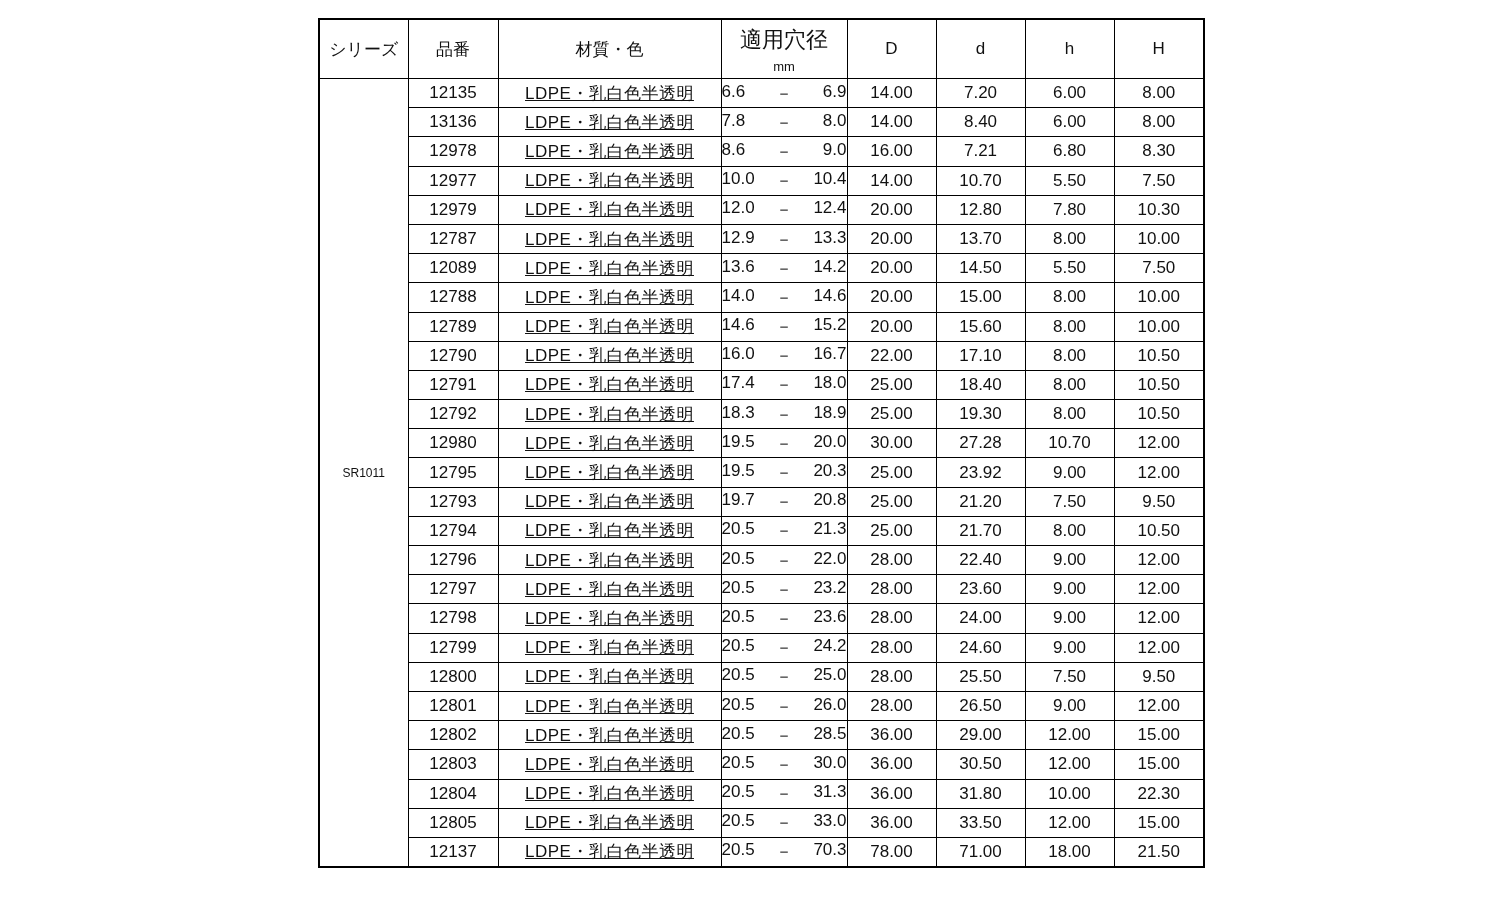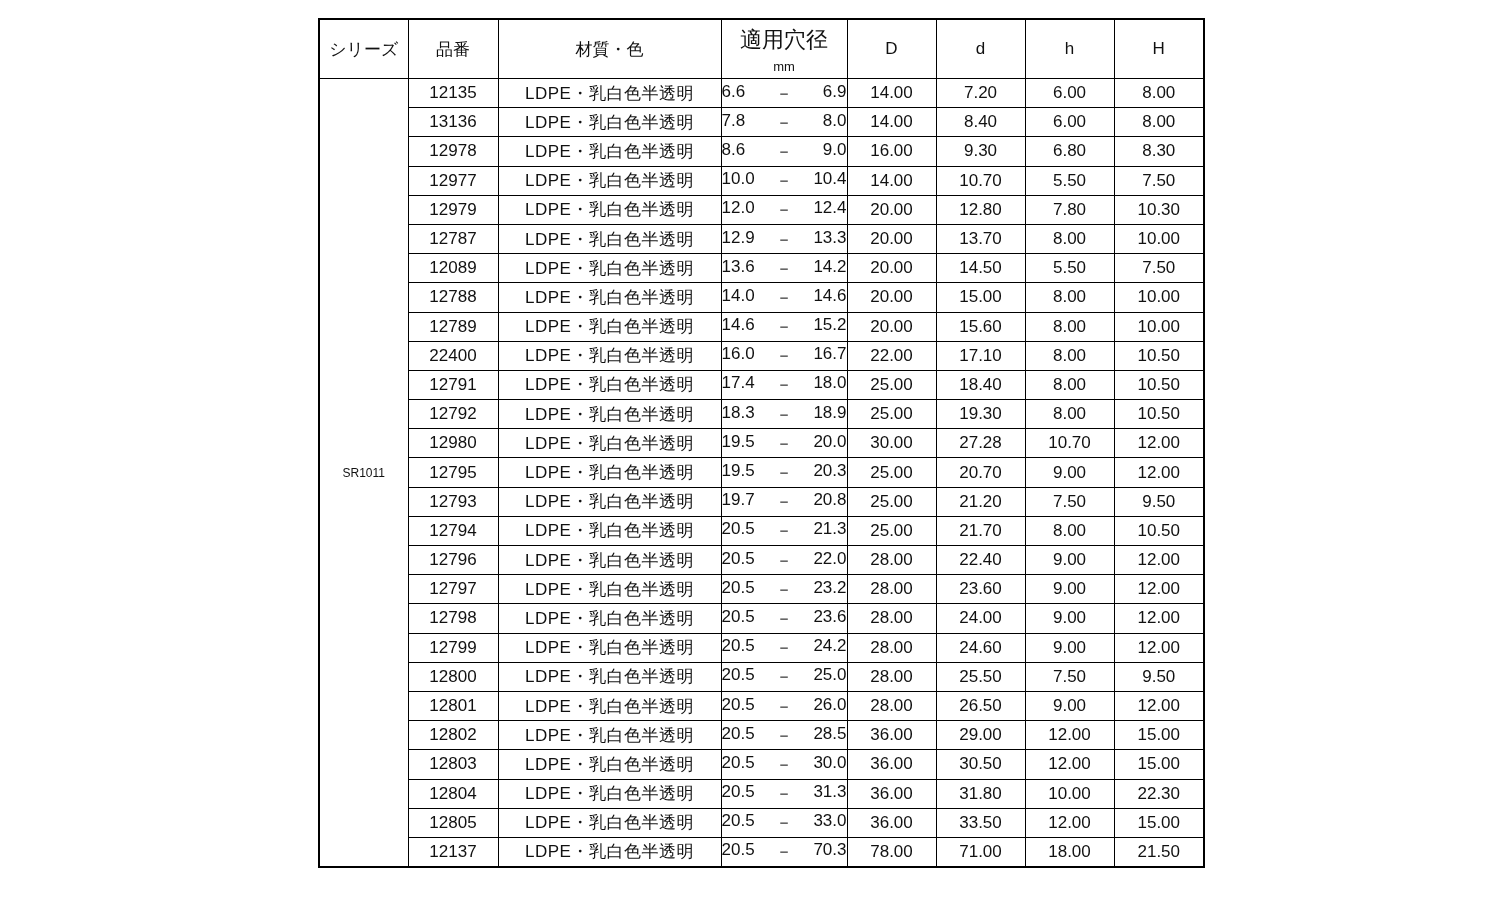--- a/index.html
+++ b/index.html
@@ -51,7 +51,7 @@
       width: 100%;
     }
     .range-inner span { display: inline-block; }
-    td.material { letter-spacing: 0.5px; }
+    td.material { letter-spacing: 0.5px; text-decoration: underline; }
   </style>
 </head>
 <body>

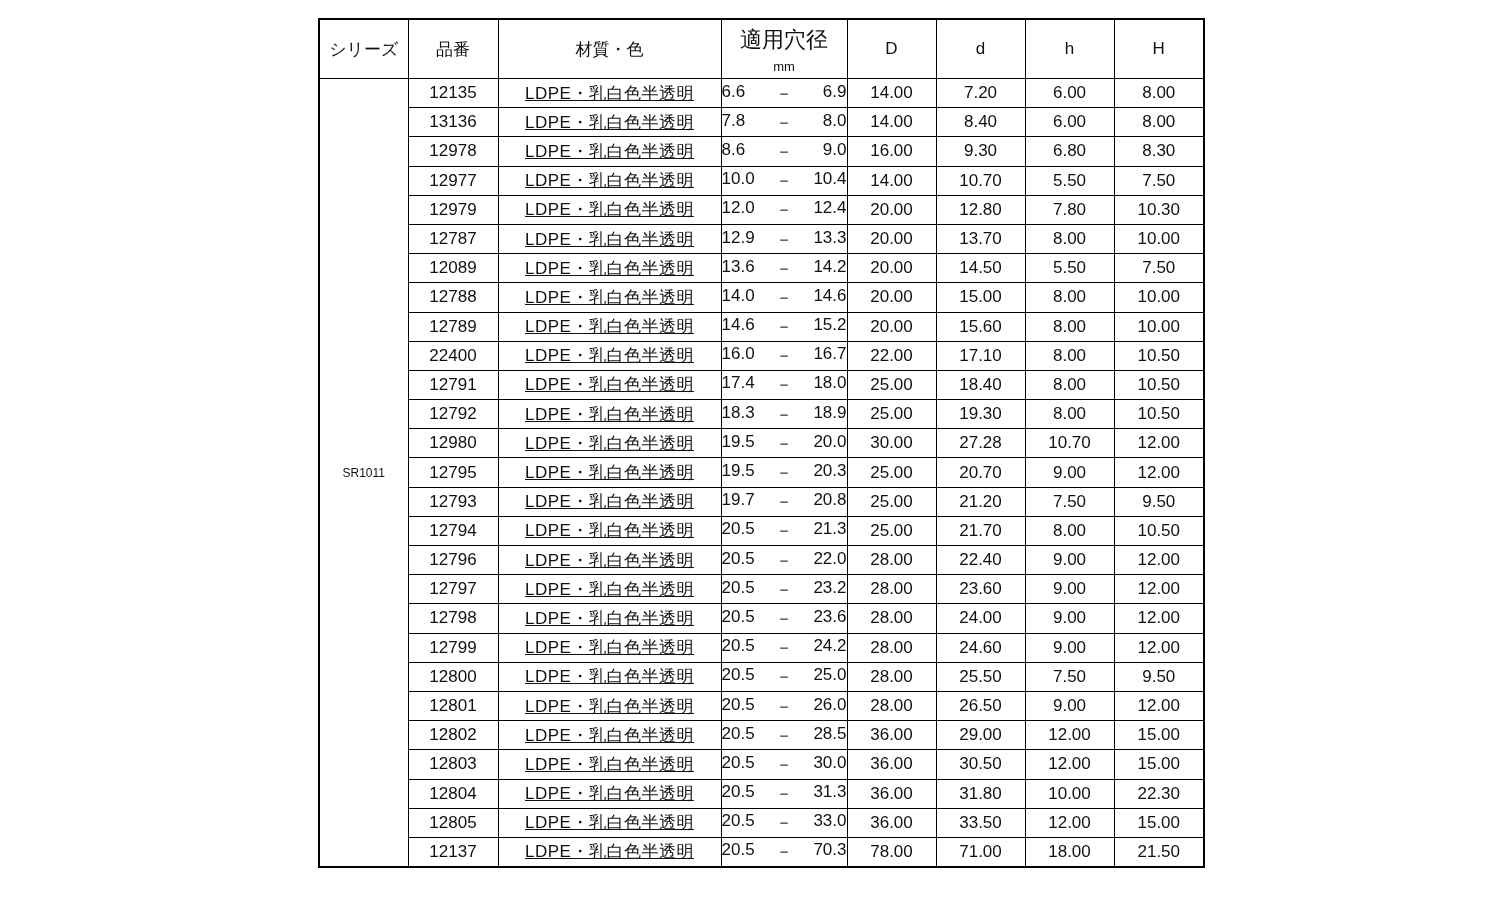--- a/index.html
+++ b/index.html
@@ -126,7 +126,7 @@
                </div>
              </td>
           <td>16.00</td>
-          <td>9.30</td>
+          <td>7.21</td>
           <td>6.80</td>
           <td>8.30</td>
         </tr>

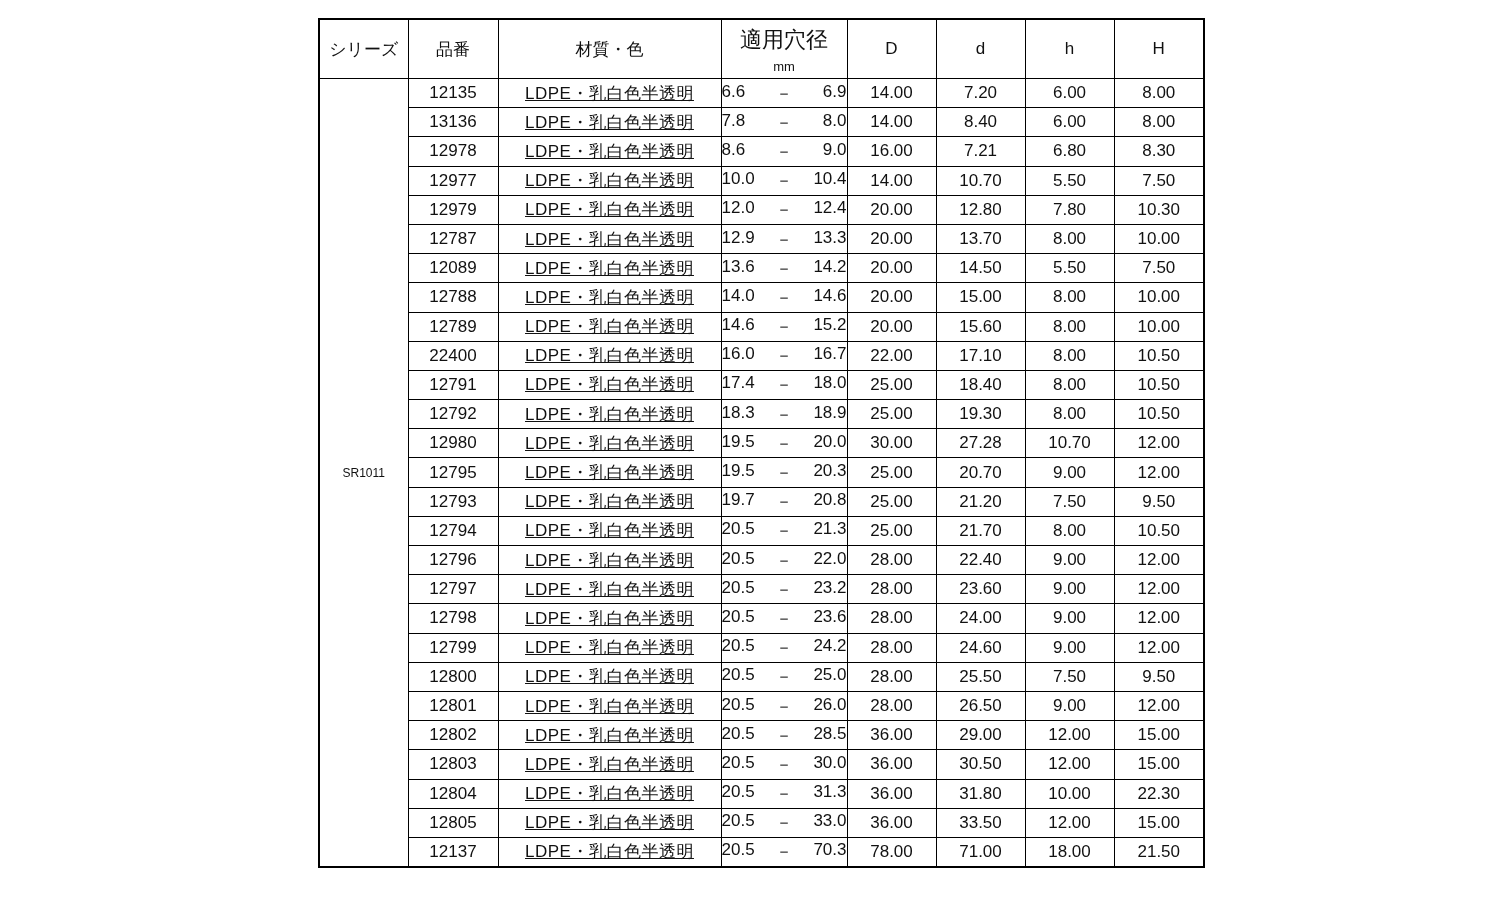--- a/index.html
+++ b/index.html
@@ -221,7 +221,7 @@
           <td>10.00</td>
         </tr>
         <tr>
-          <td>22400</td>
+          <td>12790</td>
           <td class="material">LDPE・乳白色半透明</td>
           <td class="range">
                <div class="range-inner">

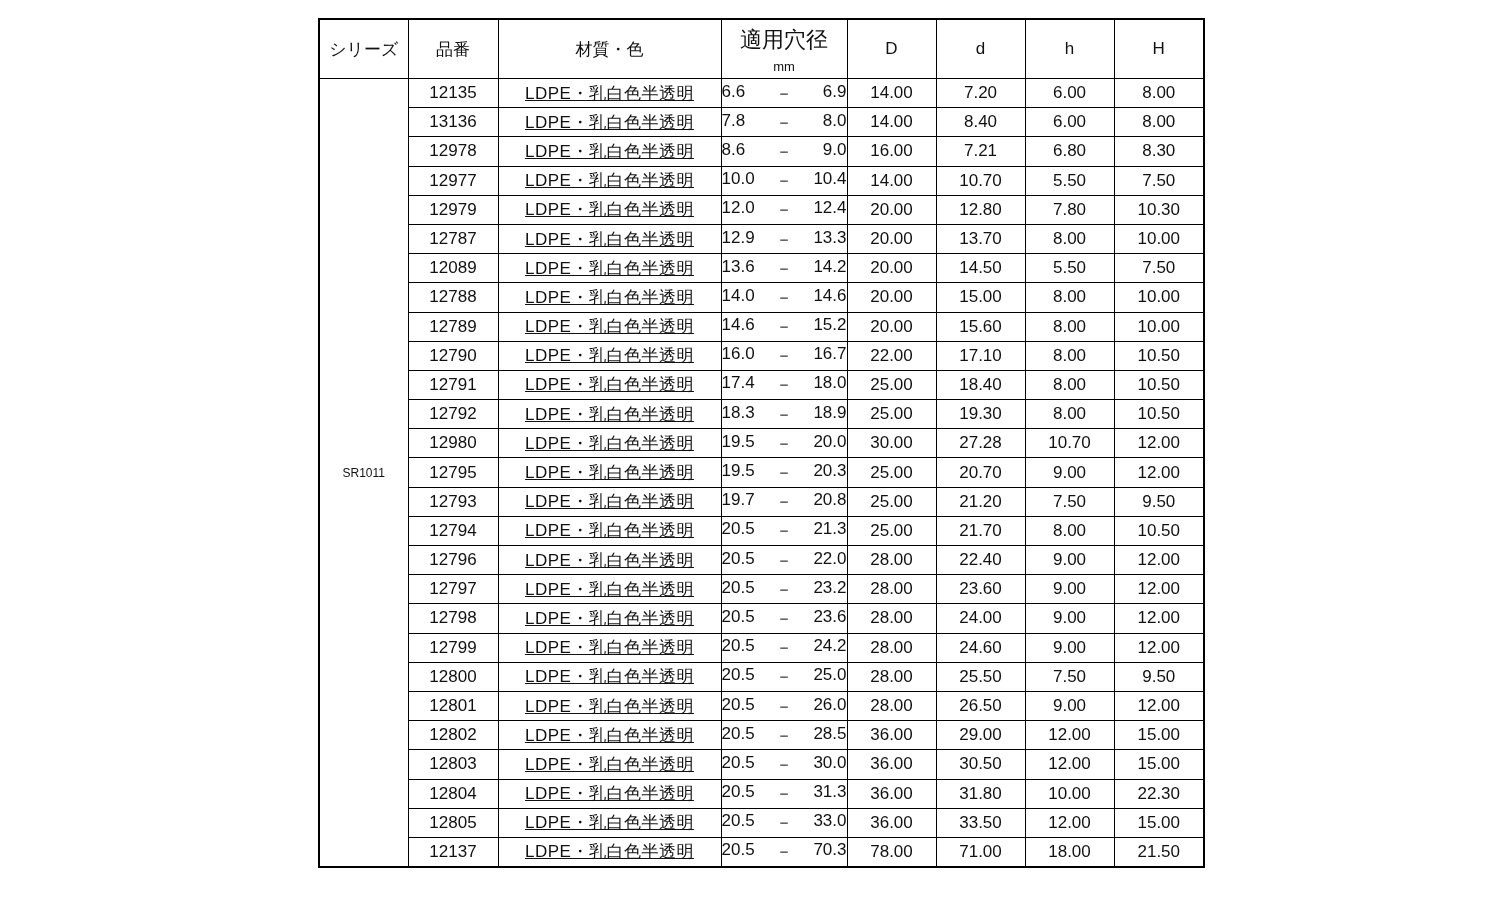--- a/index.html
+++ b/index.html
@@ -291,7 +291,7 @@
                </div>
              </td>
           <td>25.00</td>
-          <td>20.70</td>
+          <td>23.92</td>
           <td>9.00</td>
           <td>12.00</td>
         </tr>

